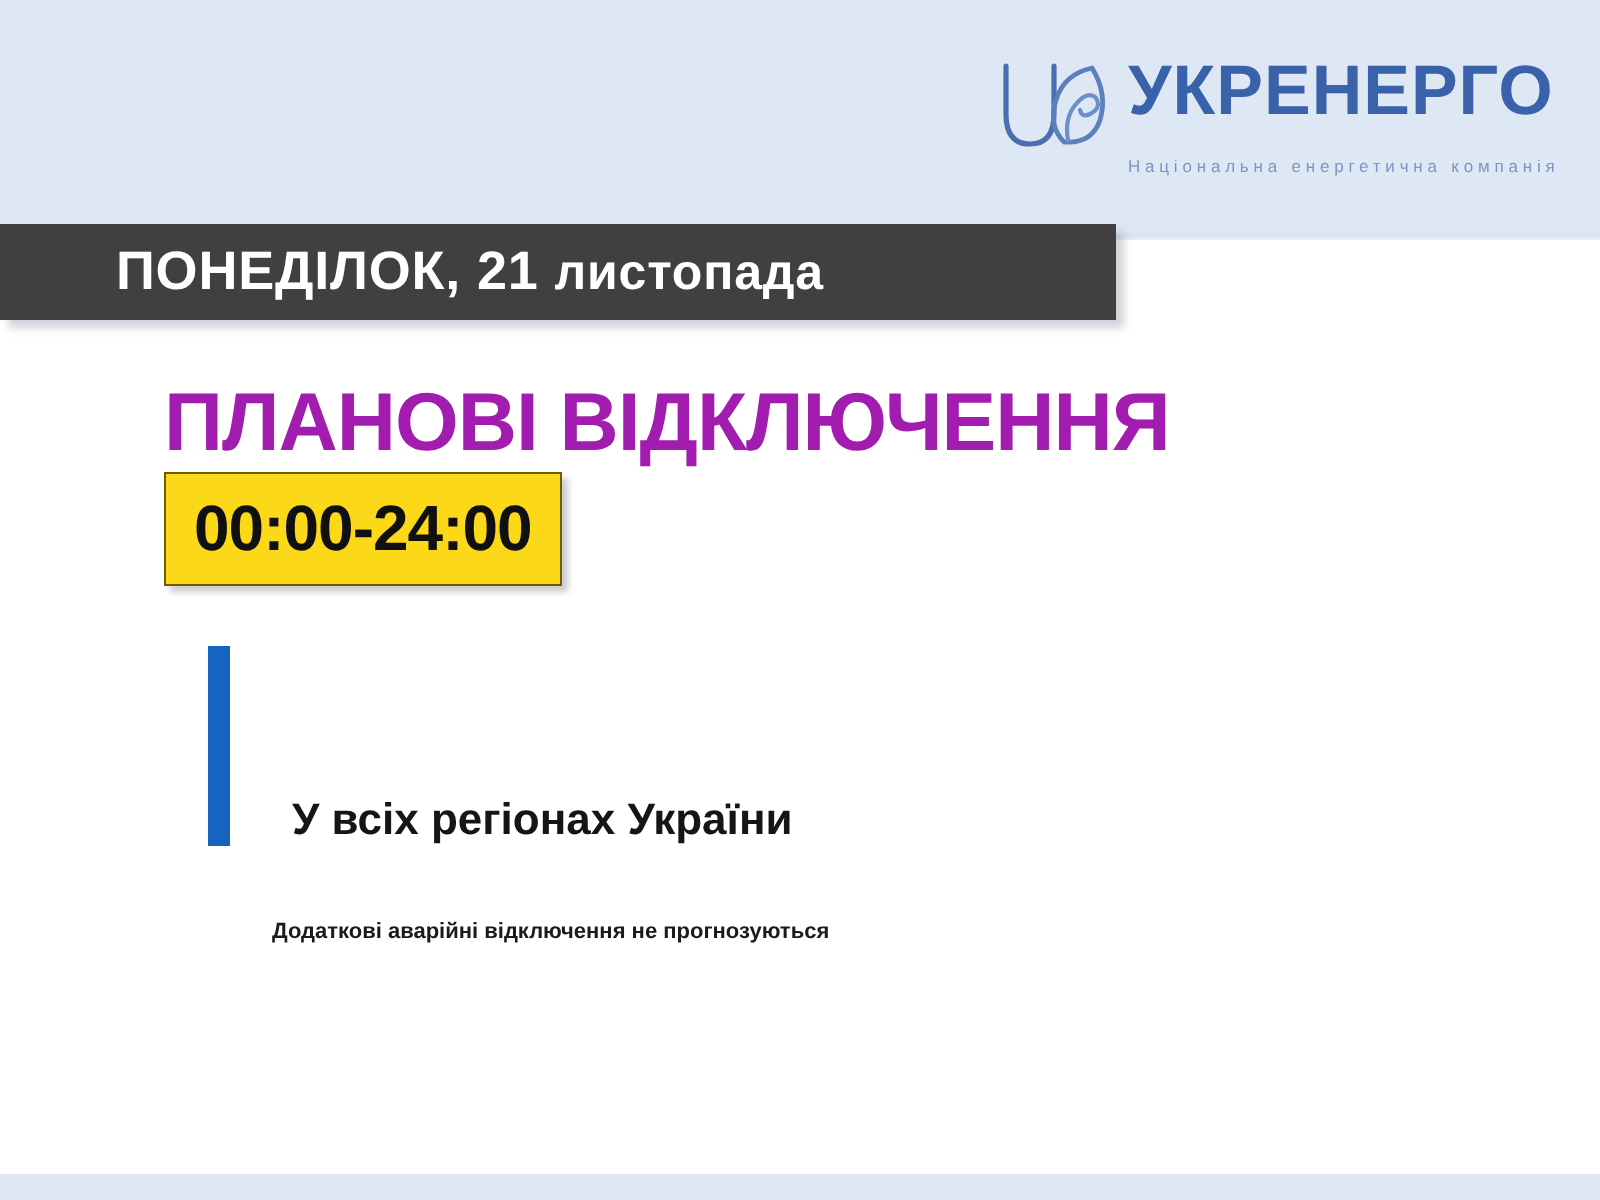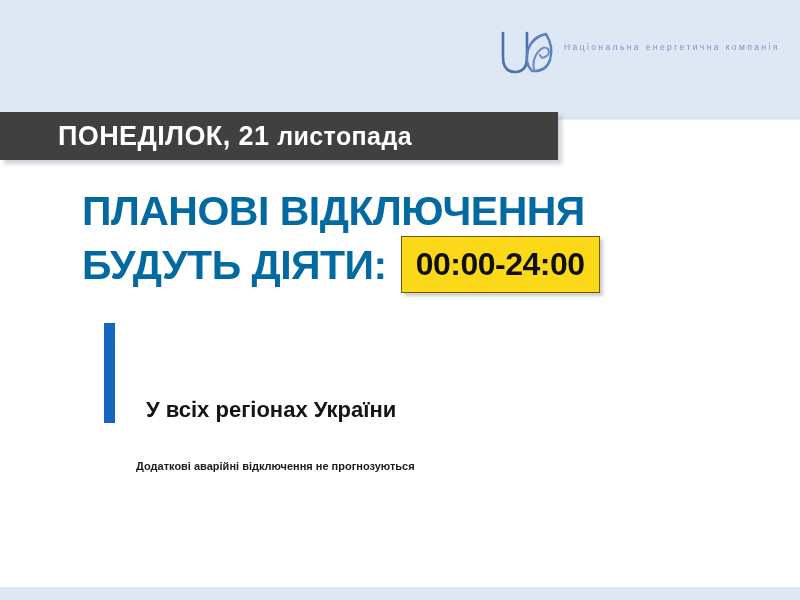--- a/index.html
+++ b/index.html
@@ -190,6 +190,7 @@
     <path d="M36 43 Q34 32 40 25 Q46 18 50 22 Q53 27 47 30 Q43 32 42 28" fill="none" stroke="#6d8fc7" stroke-width="2.1" stroke-linecap="round"></path>
   </svg>
   <div class="logo-text">
+    <div class="logo-word">УКРЕНЕРГО</div>
     <div class="logo-sub">Національна енергетична компанія</div>
   </div>
 </div>

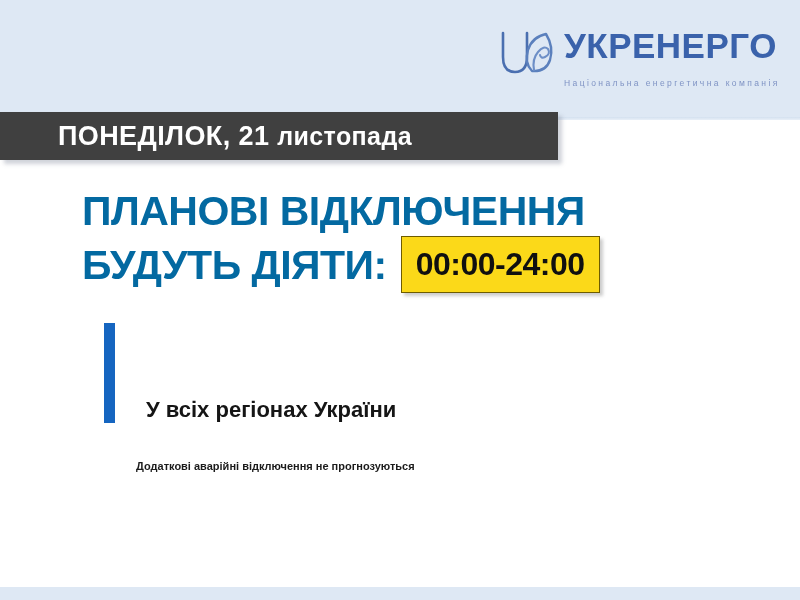--- a/index.html
+++ b/index.html
@@ -104,7 +104,7 @@
     width: 640px;
   }
   .headline-line {
-    color: #0369a1;
+    color: #a21caf;
     font-size: 41px;
     font-weight: bold;
     line-height: 50px;

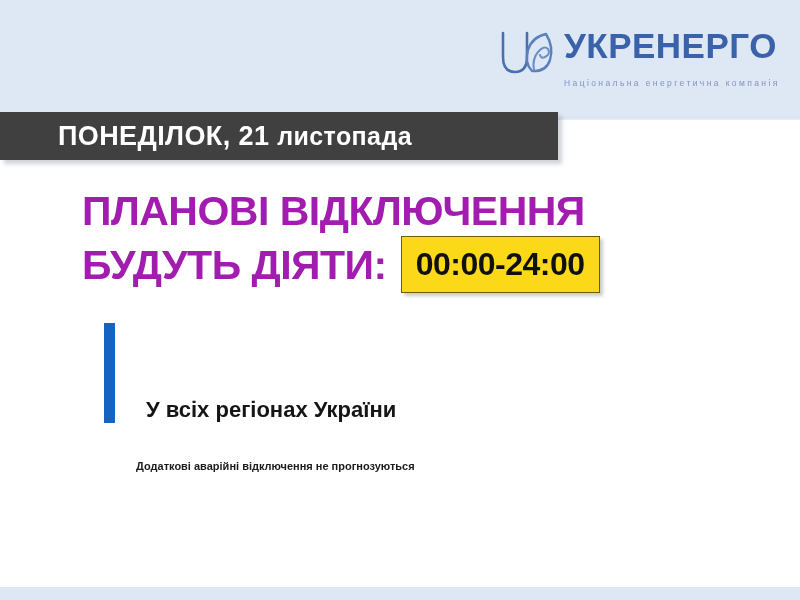--- a/index.html
+++ b/index.html
@@ -206,7 +206,6 @@
 <div class="headline">
   <div class="headline-line">ПЛАНОВІ ВІДКЛЮЧЕННЯ</div>
   <div class="headline-row2">
-    <span class="headline-line">БУДУТЬ ДІЯТИ:</span>
     <span class="time-badge">00:00-24:00</span>
   </div>
 </div>

